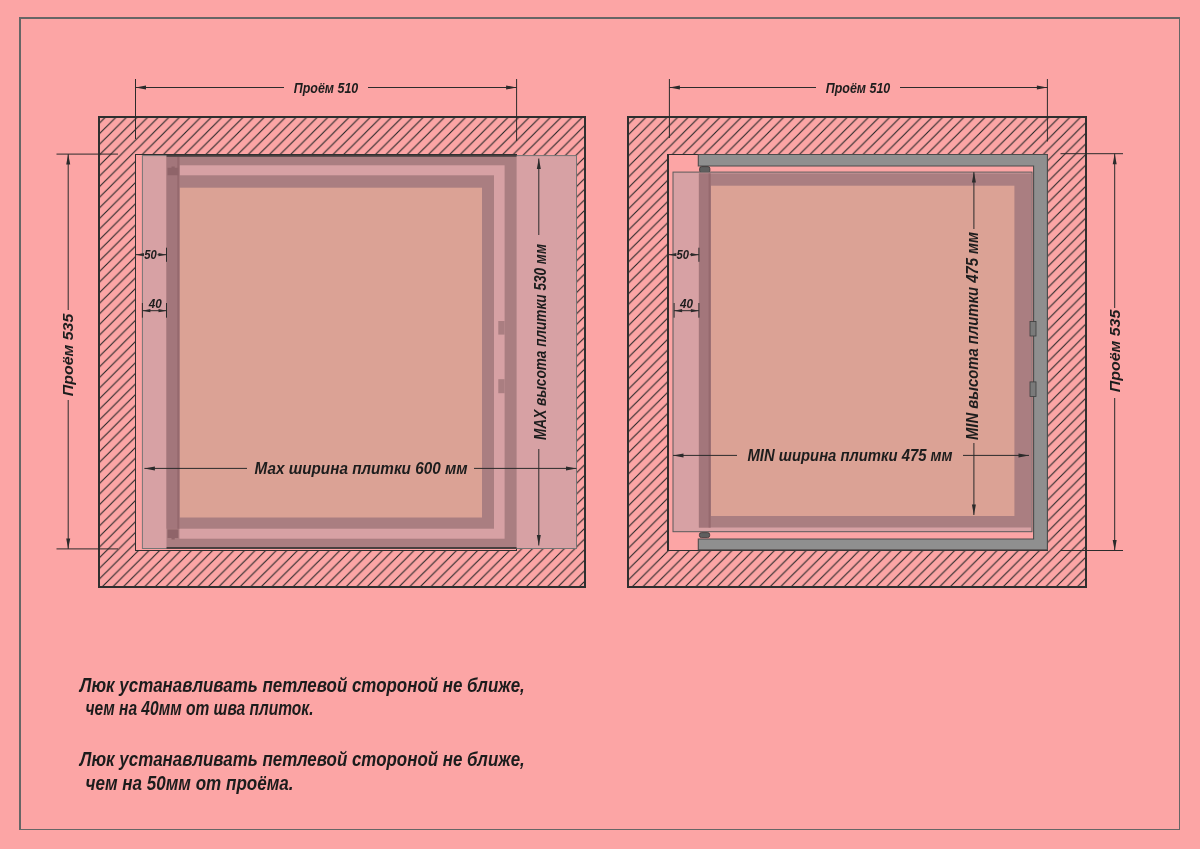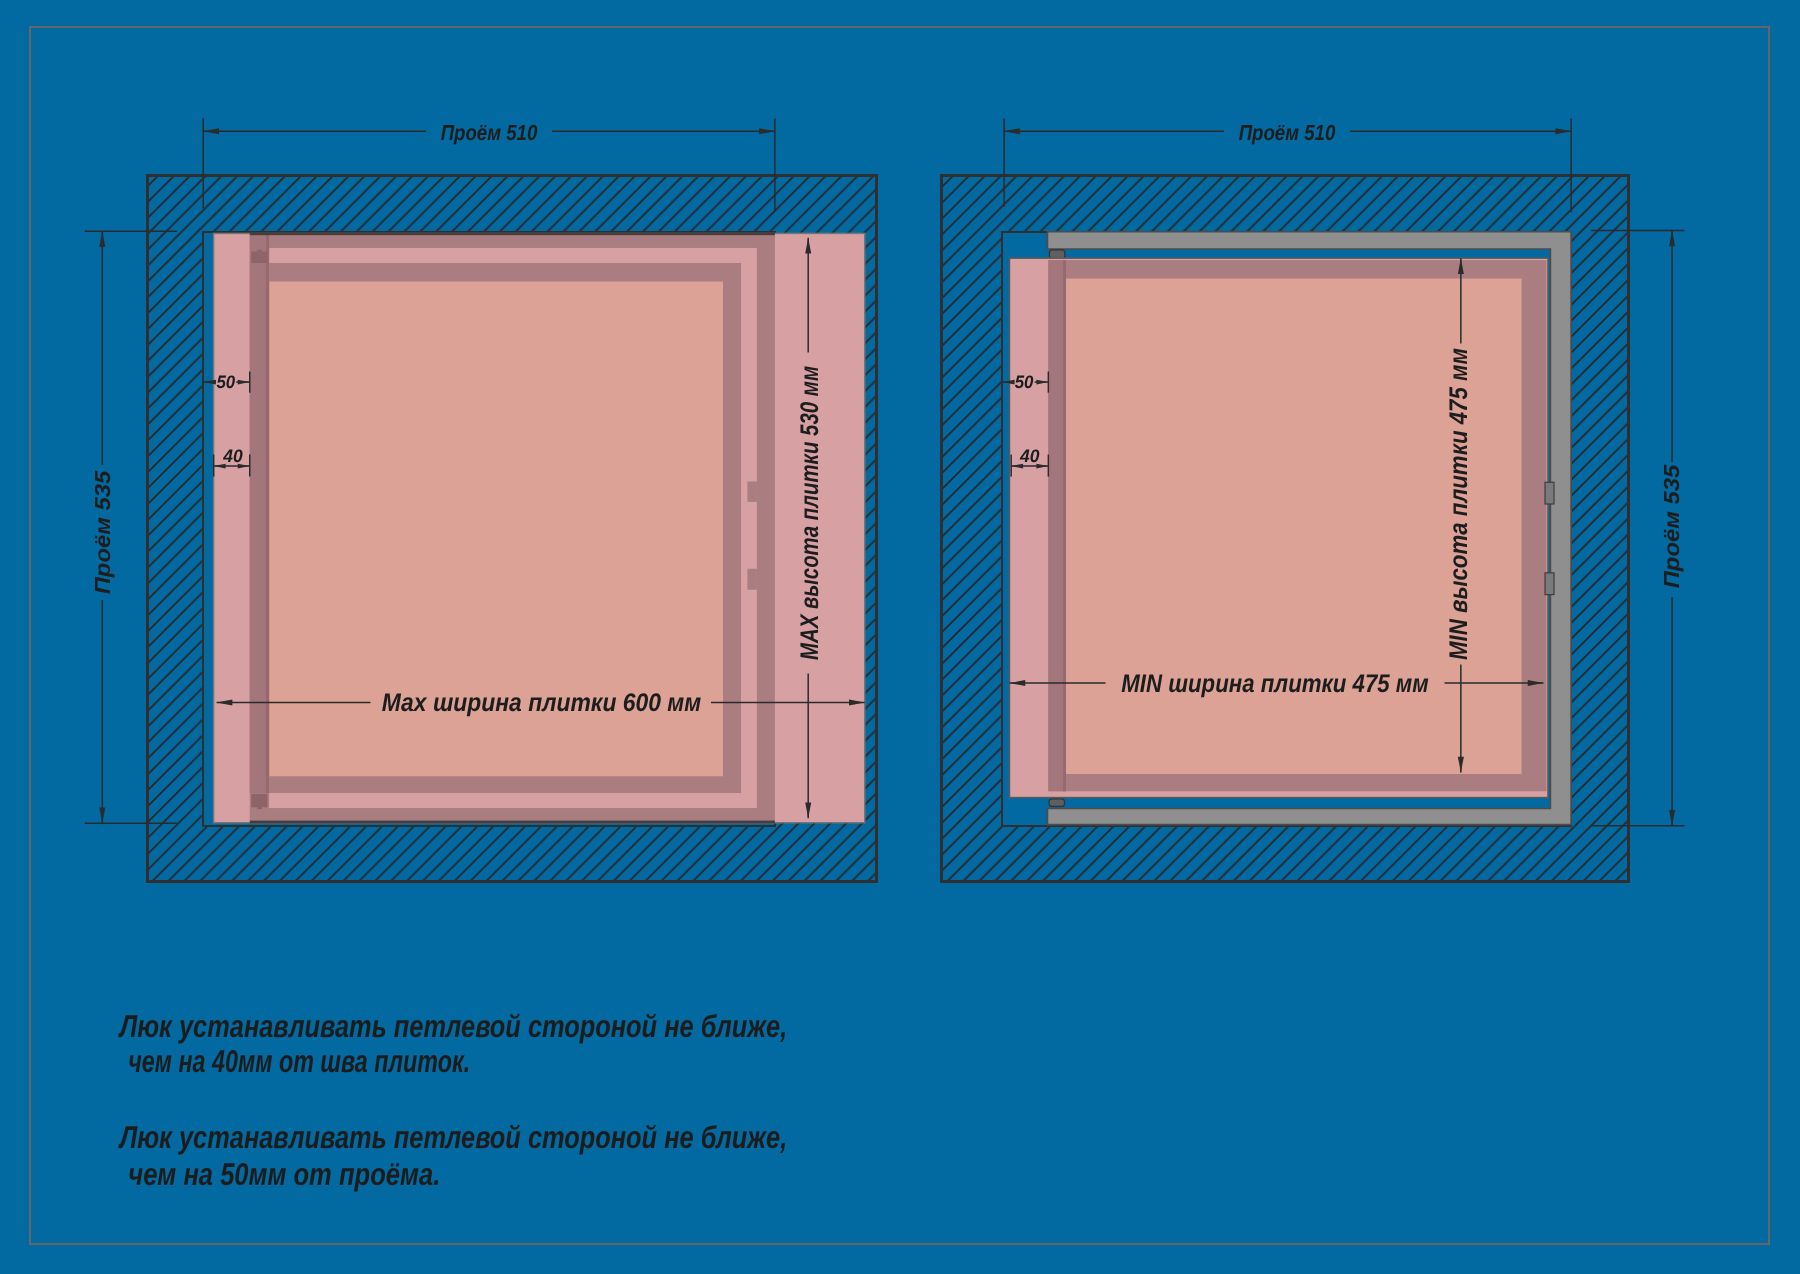--- a/index.html
+++ b/index.html
@@ -3,7 +3,7 @@
 <meta charset="utf-8">
 <style>
   html,body{margin:0;padding:0;background:#ffffff;}
-  #page{position:relative;width:1200px;height:849px;background:#0369a1;overflow:hidden;}
+  #page{position:relative;width:1200px;height:849px;background:#fca5a5;overflow:hidden;}
   svg{position:absolute;left:0;top:0;}
   text{font-family:"Liberation Sans",sans-serif;}
 </style>

